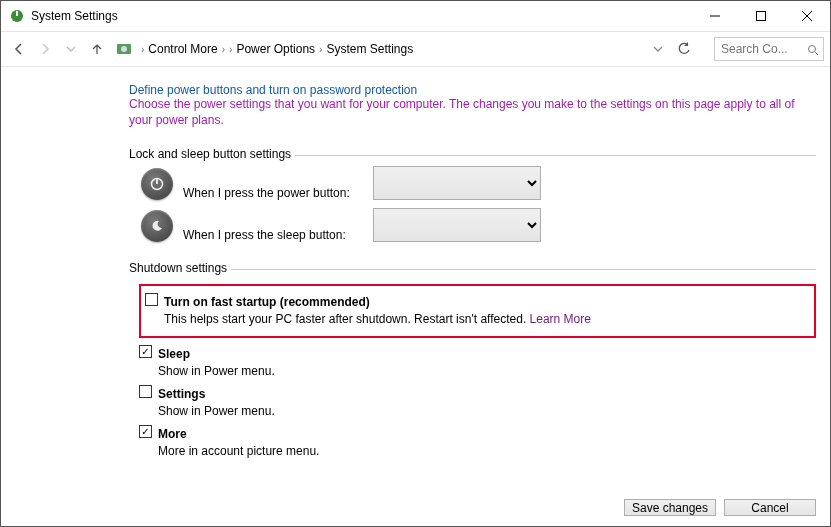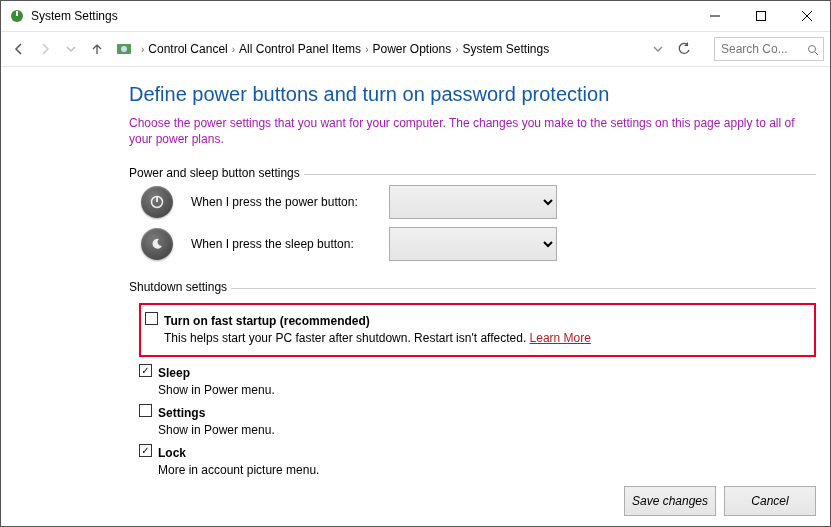--- a/index.html
+++ b/index.html
@@ -101,7 +101,7 @@
           <circle cx="9" cy="9" r="3" fill="#cde"></circle>
         </svg></span>
     <span class="bc-sep">›</span>
-    <span class="bc-item">Control Cancel</span>
+    <span class="bc-item">Control More</span>
     <span class="bc-sep">›</span>
     <span class="bc-item">All Control Panel Items</span>
     <span class="bc-sep">›</span>

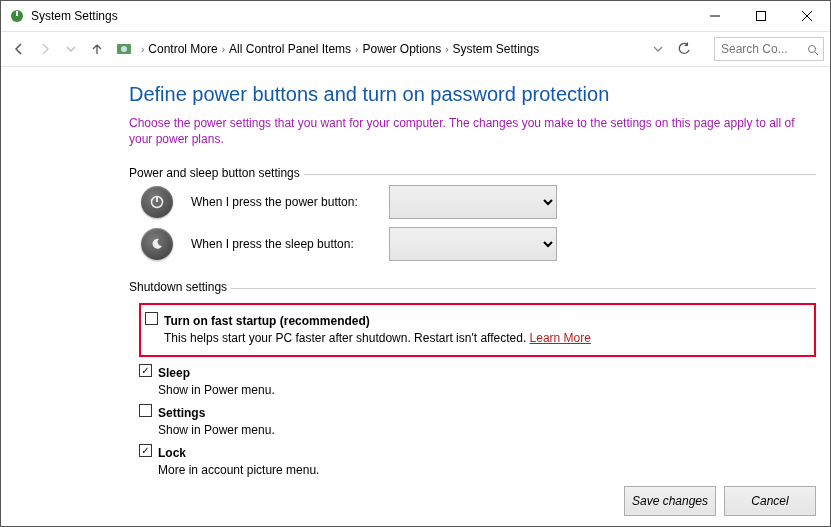--- a/index.html
+++ b/index.html
@@ -103,7 +103,6 @@
     <span class="bc-sep">›</span>
     <span class="bc-item">Control More</span>
     <span class="bc-sep">›</span>
-    <span class="bc-item">All Control Panel Items</span>
     <span class="bc-sep">›</span>
     <span class="bc-item">Power Options</span>
     <span class="bc-sep">›</span>

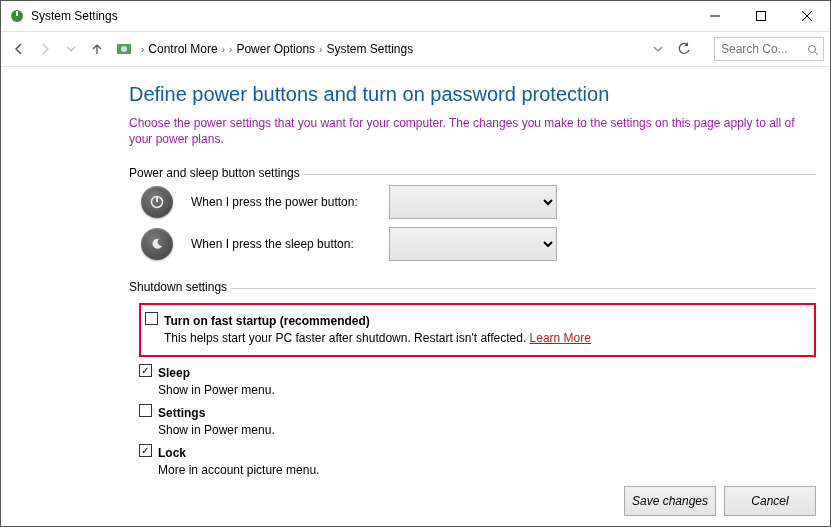--- a/index.html
+++ b/index.html
@@ -22,7 +22,7 @@
 .search-wrap { position: relative; margin-left: 16px; border-radius: 9px;}
 .search-icon { position: absolute; right: 5px; top: 5px; color: #777; }
 .content { padding: 16px 14px 0 128px; }
-.heading { color: #1259a8; font-size: 20px; margin-bottom: 10px; }
+.heading { color: #1259a8; font-size: 12px; }
 .intro { font-size: 12px; color: #a21caf; margin-bottom: 16px; line-height: 1.3; }
 .fieldset-label { font-size: 12px; color: #000; position: relative; background: #fff; padding-right: 4px; z-index: 1; display: inline-block; }
 .fieldset-line { border-top: 1px solid #ccc; margin-top: -7px; margin-bottom: 10px; }

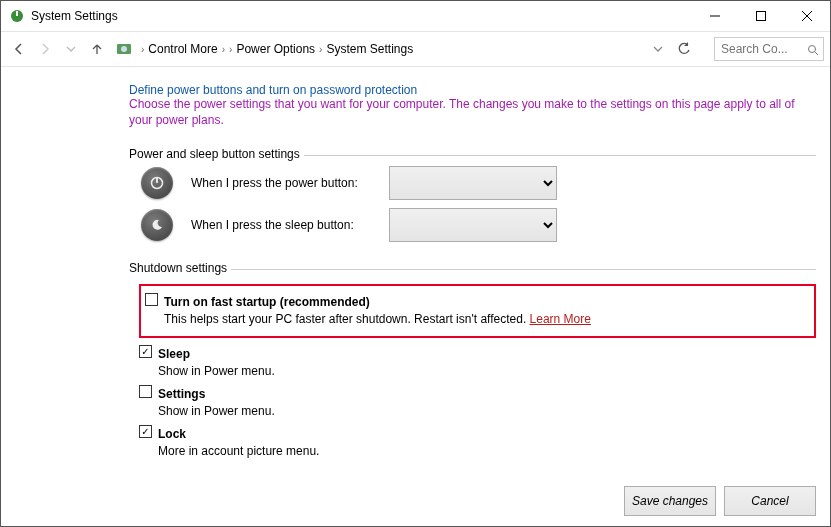--- a/index.html
+++ b/index.html
@@ -132,7 +132,7 @@
   <div class="heading">Define power buttons and turn on password protection</div>
   <div class="intro">Choose the power settings that you want for your computer. The changes you make to the settings on this page apply to all of your power plans.</div>
 
-  <span class="fieldset-label">Power and sleep button settings</span>
+  <span class="fieldset-label">Lock and sleep button settings</span>
   <div class="fieldset-line"></div>
 
   <div class="row">

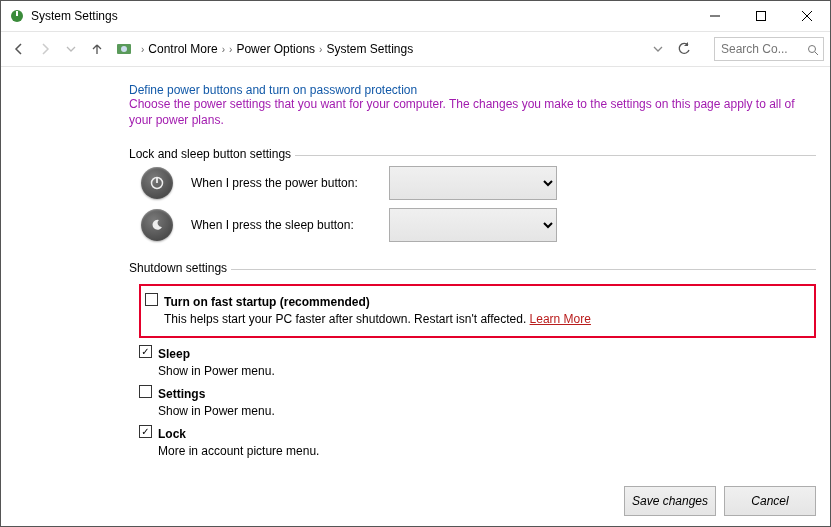--- a/index.html
+++ b/index.html
@@ -26,7 +26,7 @@
 .intro { font-size: 12px; color: #a21caf; margin-bottom: 16px; line-height: 1.3; }
 .fieldset-label { font-size: 12px; color: #000; position: relative; background: #fff; padding-right: 4px; z-index: 1; display: inline-block; }
 .fieldset-line { border-top: 1px solid #ccc; margin-top: -7px; margin-bottom: 10px; }
-.row { display: flex; align-items: center; margin-bottom: 8px; padding-left: 12px; gap: 8px; }
+.row { display: flex; align-items: flex-end; margin-bottom: 8px; padding-left: 12px; }
 .round-btn { width: 32px; height: 32px; border-radius: 50%; background: radial-gradient(circle at 40% 35%, #7a7a7a, #3a3a3a); display: flex; align-items: center; justify-content: center; margin-right: 10px; box-shadow: inset 0 1px 2px rgba(255,255,255,.3), 0 1px 2px rgba(0,0,0,.3); }
 .round-btn svg { width: 16px; height: 16px; }
 .row-label { font-size: 12px; width: 190px; }

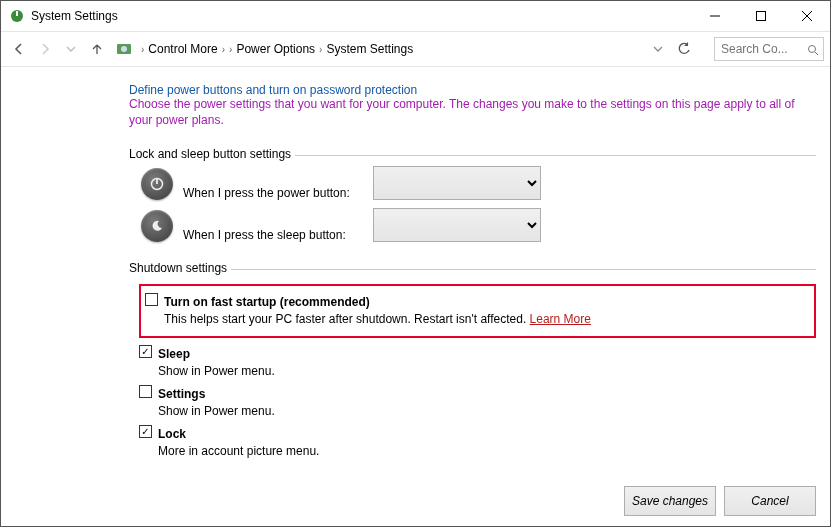--- a/index.html
+++ b/index.html
@@ -39,7 +39,7 @@
 .checkbox.checked::after { content: "✓"; font-size: 10px; line-height: 1; color: #000; }
 .check-text strong { font-size: 12px; font-weight: 600; }
 .check-desc { font-size: 12px; padding-left: 19px; color: #000; margin-bottom: 4px; }
-.link { color: #b91c1c; text-decoration: underline; }
+.link { color: #701a75; }
 .footer { position: absolute; bottom: 10px; right: 14px; display: flex; gap: 8px; }
 .btn { min-width: 92px; height: 30px; font-size: 12px; border: 1px solid #adadad; background: linear-gradient(#f0f0f0,#e5e5e5); display: flex; align-items: center; justify-content: center; font-style: italic; }
 </style>

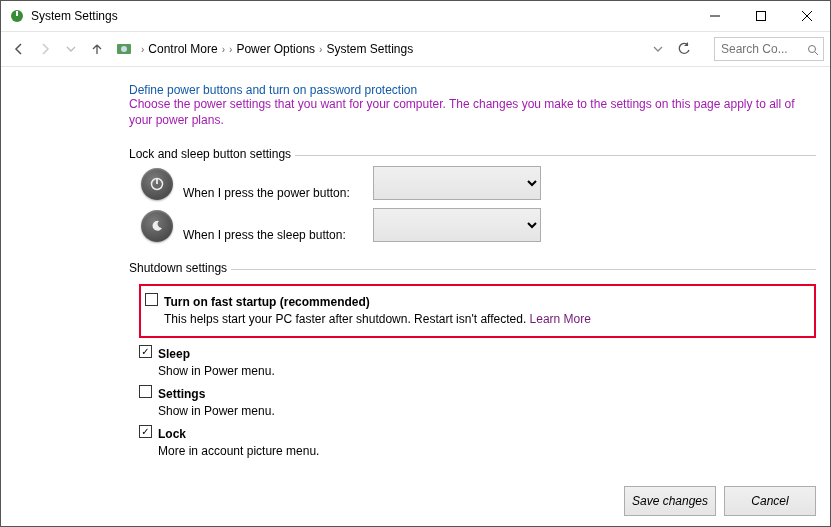--- a/index.html
+++ b/index.html
@@ -183,7 +183,7 @@
 
       <div class="check-row">
         <div class="checkbox checked"></div>
-        <div class="check-text"><strong>Lock</strong></div>
+        <div class="check-text"><strong>More</strong></div>
       </div>
       <div class="check-desc">More in account picture menu.</div>
     </div>

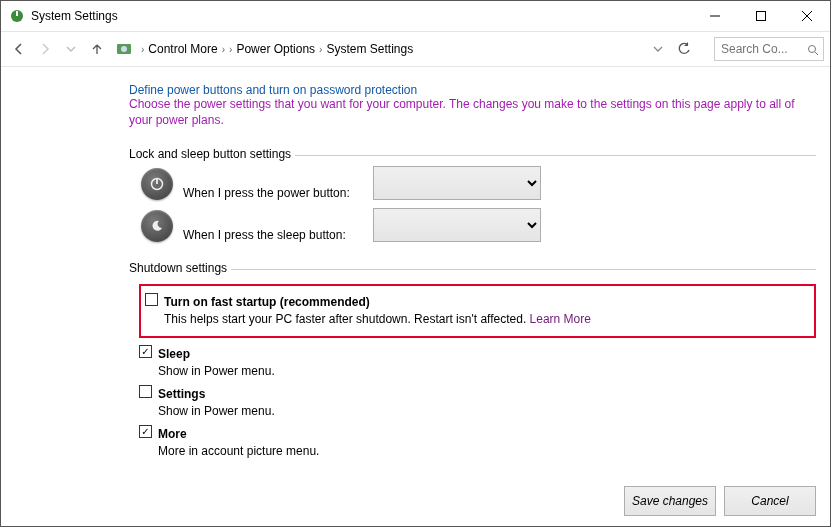--- a/index.html
+++ b/index.html
@@ -41,7 +41,7 @@
 .check-desc { font-size: 12px; padding-left: 19px; color: #000; margin-bottom: 4px; }
 .link { color: #701a75; }
 .footer { position: absolute; bottom: 10px; right: 14px; display: flex; gap: 8px; }
-.btn { min-width: 92px; height: 30px; font-size: 12px; border: 1px solid #adadad; background: linear-gradient(#f0f0f0,#e5e5e5); display: flex; align-items: center; justify-content: center; font-style: italic; }
+.btn { min-width: 92px; height: 17px; font-size: 12px; border: 1px solid #adadad; background: linear-gradient(#f0f0f0,#e5e5e5); display: flex; align-items: center; justify-content: center; }
 </style>
 </head>
 <body>

